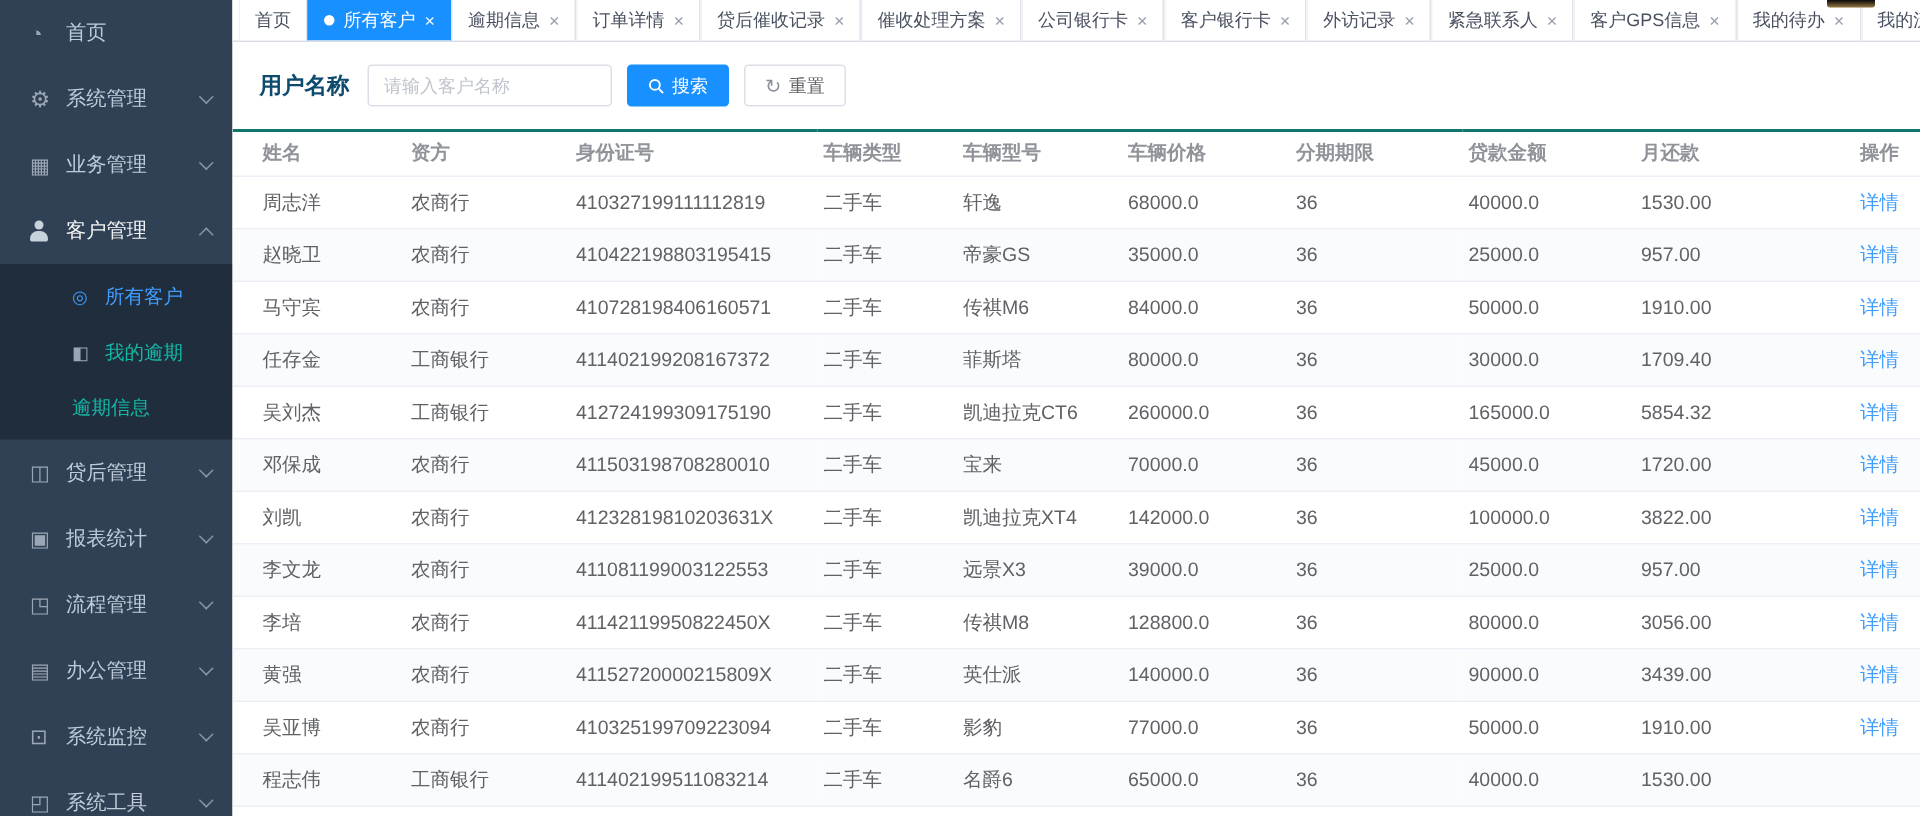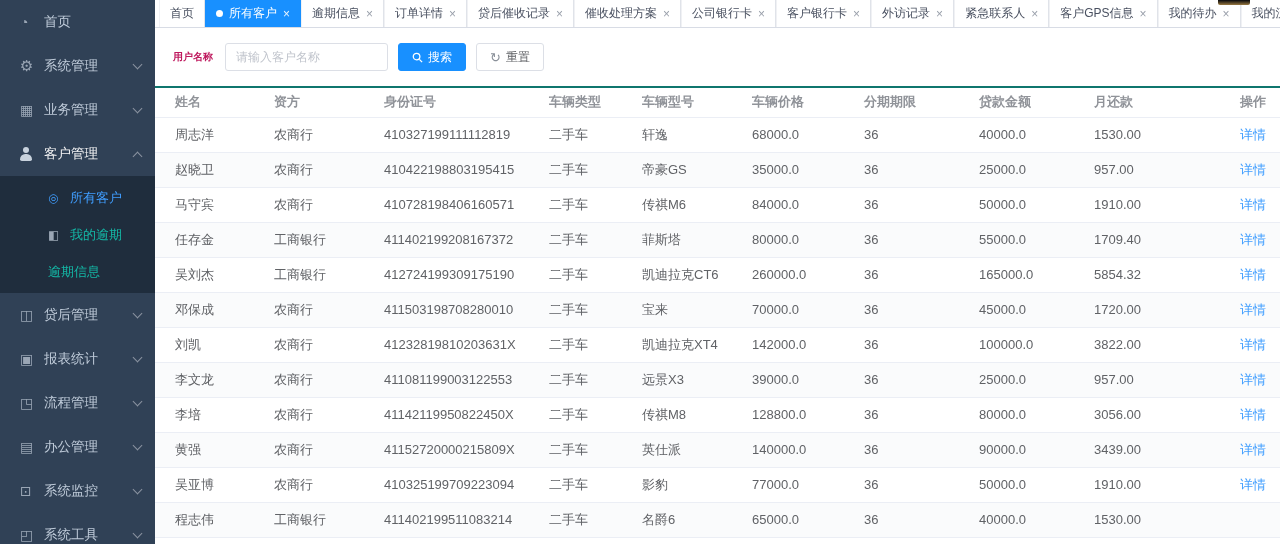--- a/index.html
+++ b/index.html
@@ -57,7 +57,7 @@
 
   .content { flex:1; overflow:hidden; }
   .search-row { height:58px; display:flex; align-items:center; padding-left:18px; }
-  .search-label { font-size:10px; font-weight:700; color:#be185d; margin-right:12px; }
+  .search-label { font-size:15px; font-weight:700; color:#0c4a6e; margin-right:12px; }
   .search-input { width:163px; height:28px; border:1px solid #dcdfe6; border-radius:3px;
     padding:0 10px; font-size:12px; color:#0369a1; outline:none; }
   .search-input::placeholder { color:#c0c4cc; }

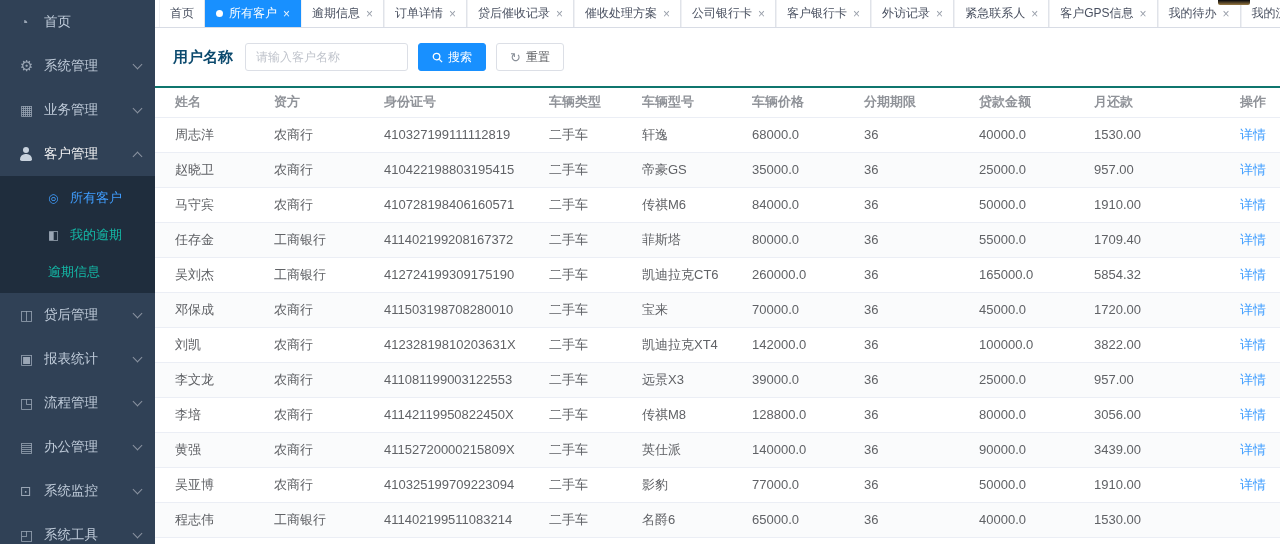--- a/index.html
+++ b/index.html
@@ -381,7 +381,7 @@
               <td>菲斯塔</td>
               <td>80000.0</td>
               <td>36</td>
-              <td>55000.0</td>
+              <td>30000.0</td>
               <td>1709.40</td>
               <td><a class="detail-link">详情</a></td>
             </tr>

